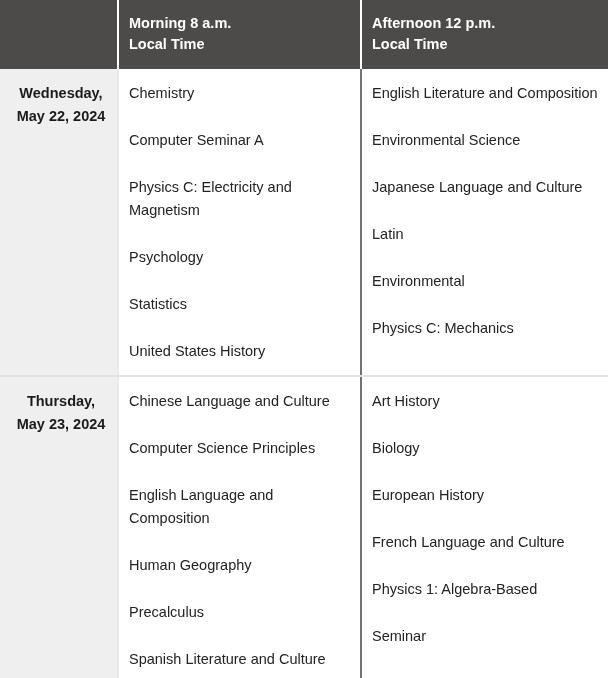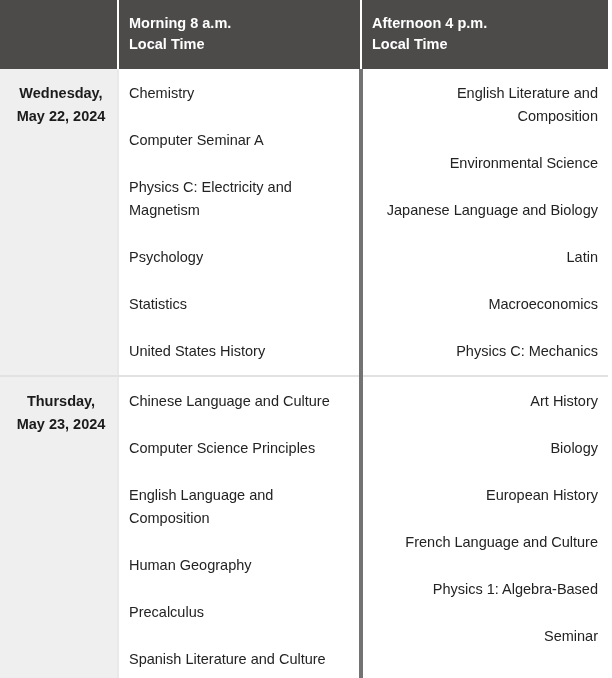--- a/index.html
+++ b/index.html
@@ -102,7 +102,7 @@
         <span class="head-line">Local Time</span>
       </th>
       <th class="head-last">
-        <span class="head-line">Afternoon 4 p.m.</span>
+        <span class="head-line">Afternoon 12 p.m.</span>
         <span class="head-line">Local Time</span>
       </th>
     </tr>

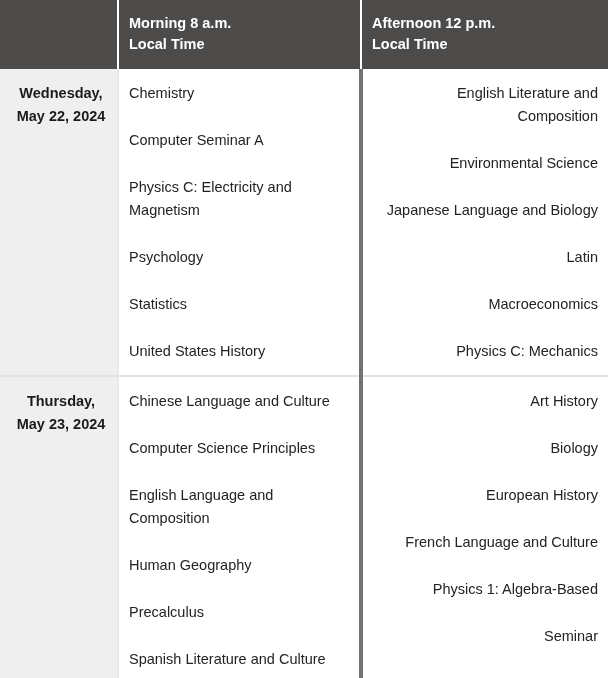--- a/index.html
+++ b/index.html
@@ -55,7 +55,7 @@
     line-height: 23px;
     color: #232323;
     border-bottom: 2px solid #e2e2e2;
-    border-right: 4px solid #737373;
+    border-right: 2px solid #737373;
     padding: 0;
   }
   td.cell-last { border-right: none; text-align: right; }

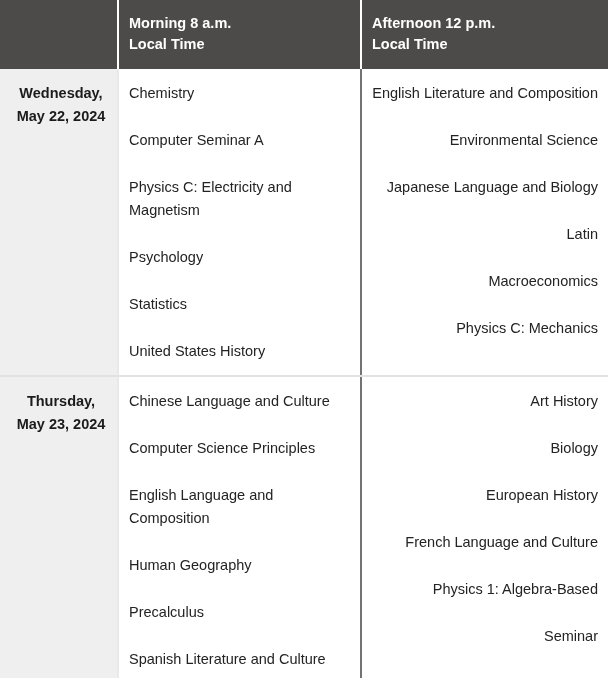--- a/index.html
+++ b/index.html
@@ -58,7 +58,7 @@
     border-right: 2px solid #737373;
     padding: 0;
   }
-  td.cell-last { border-right: none; text-align: right; }
+  td.cell-last { border-right: none; }
 
   td.cell-date {
     background: #efefef;

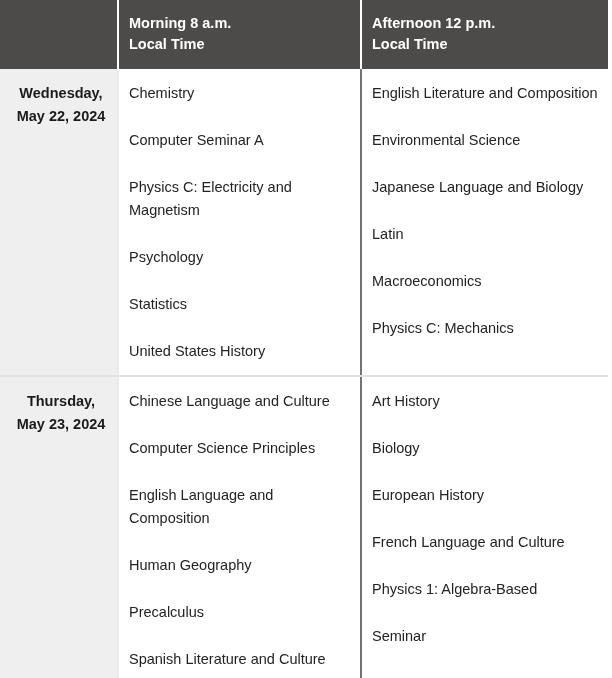--- a/index.html
+++ b/index.html
@@ -125,7 +125,7 @@
       <td class="cell-subjects cell-last">
         <p class="subject">English Literature and Composition</p>
         <p class="subject">Environmental Science</p>
-        <p class="subject">Japanese Language and Biology</p>
+        <p class="subject">Japanese Language and Culture</p>
         <p class="subject">Latin</p>
         <p class="subject">Macroeconomics</p>
         <p class="subject">Physics C: Mechanics</p>

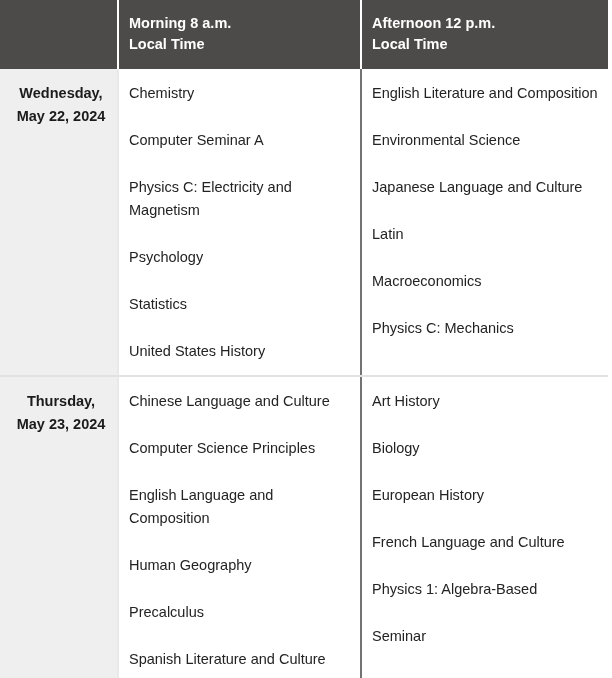--- a/index.html
+++ b/index.html
@@ -127,7 +127,7 @@
         <p class="subject">Environmental Science</p>
         <p class="subject">Japanese Language and Culture</p>
         <p class="subject">Latin</p>
-        <p class="subject">Macroeconomics</p>
+        <p class="subject">Environmental</p>
         <p class="subject">Physics C: Mechanics</p>
       </td>
     </tr>

